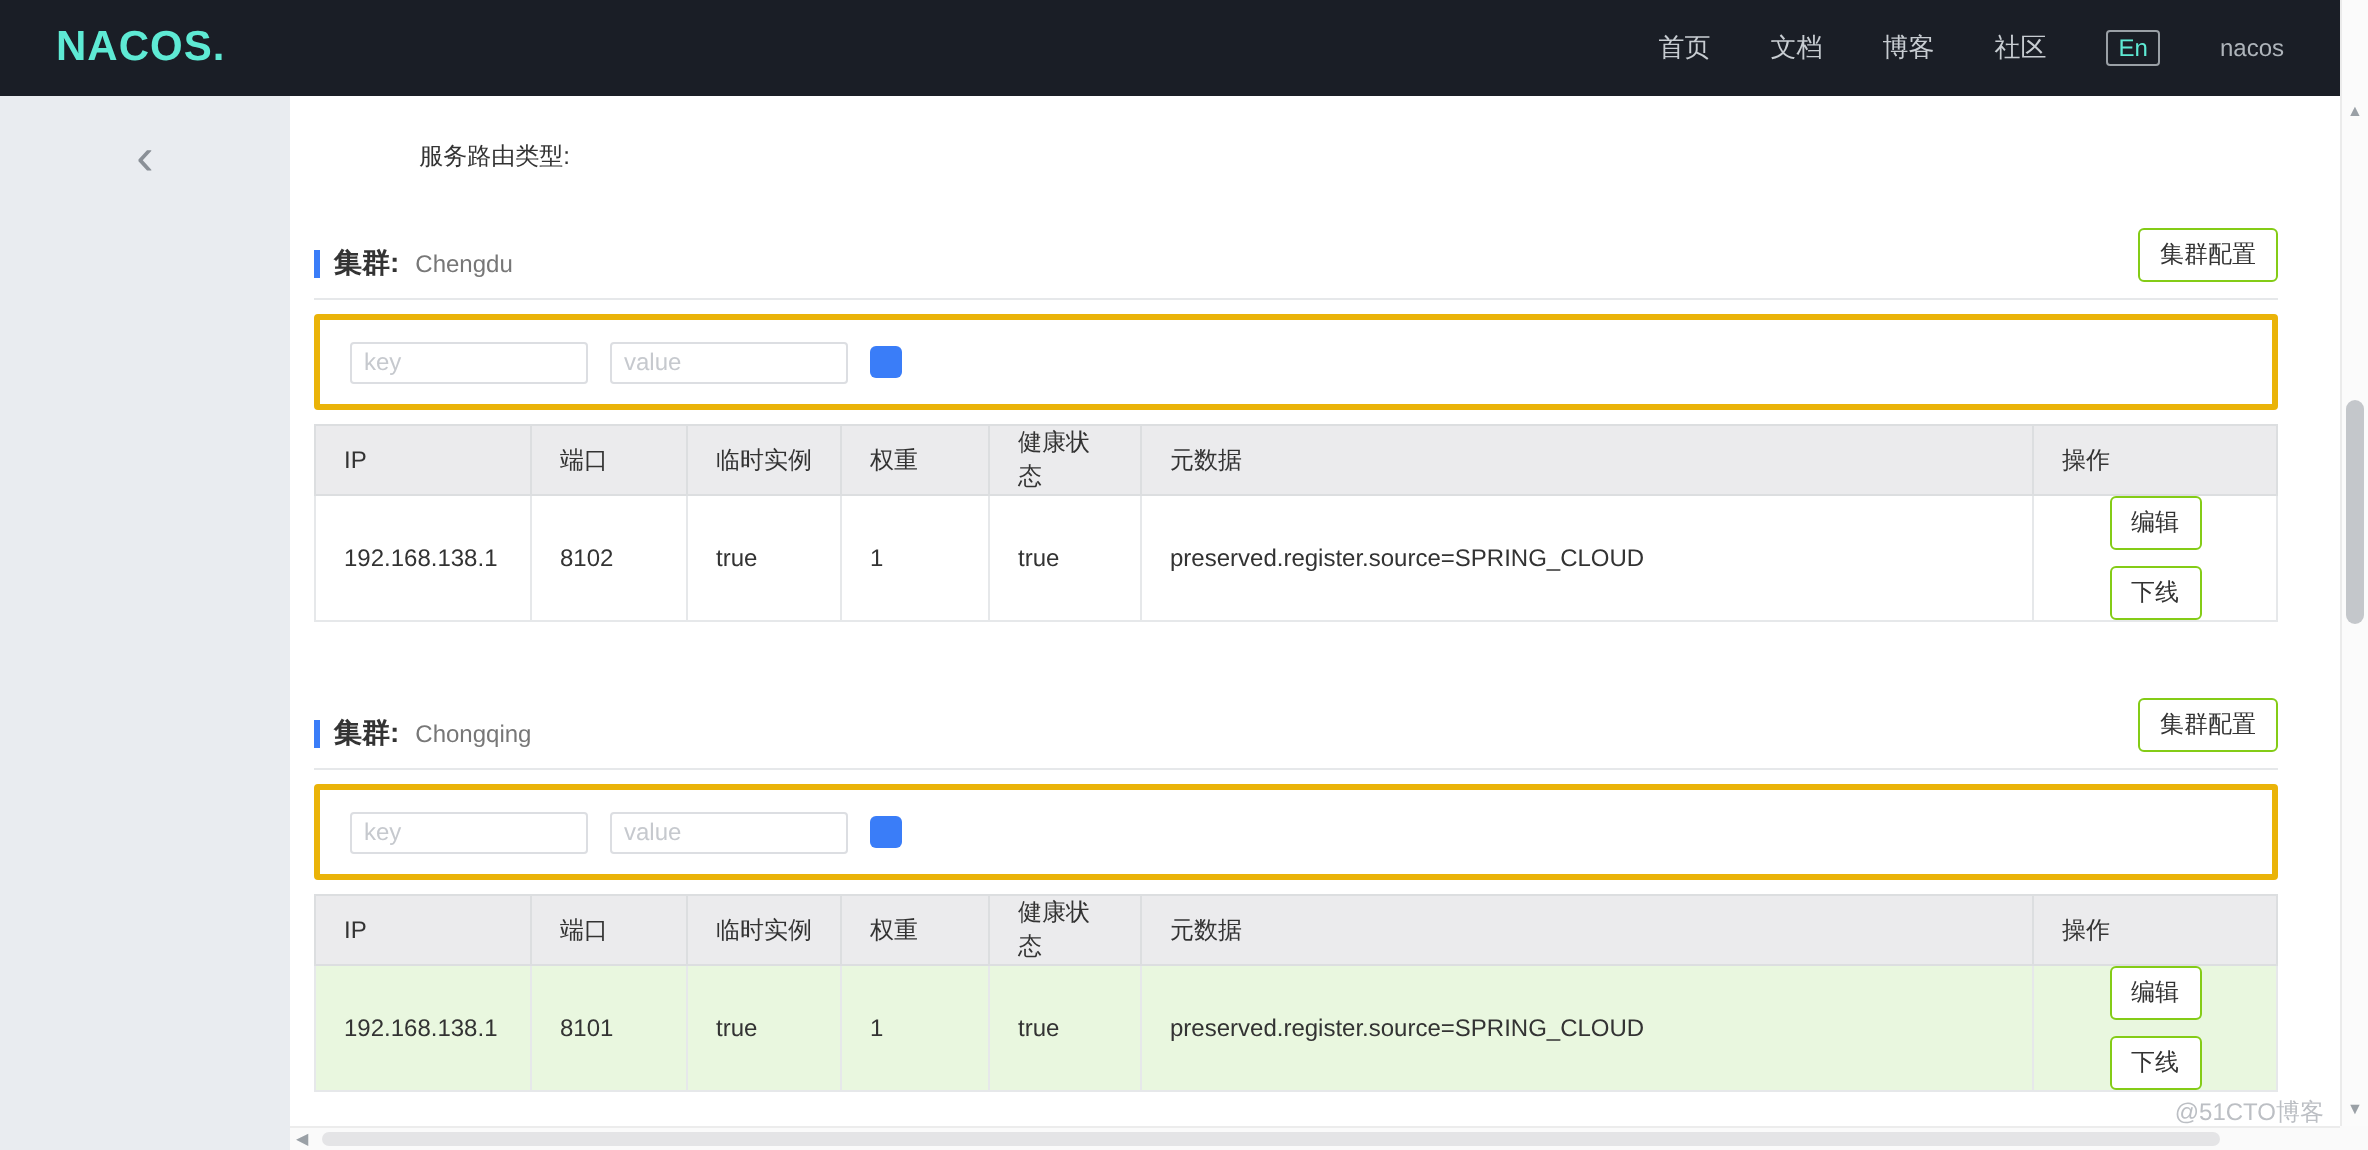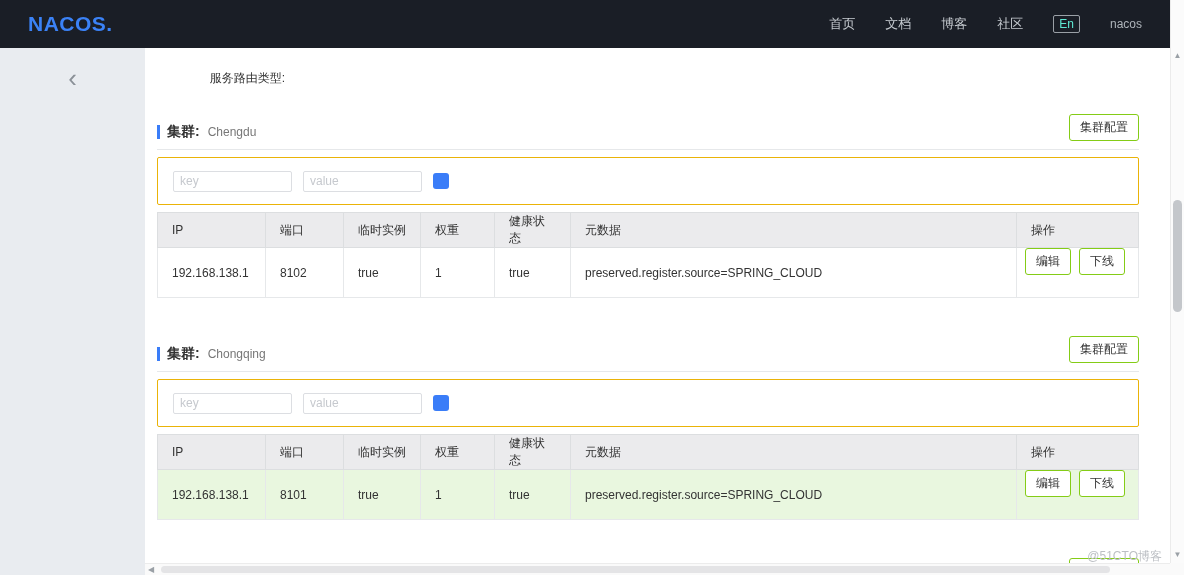--- a/index.html
+++ b/index.html
@@ -15,7 +15,7 @@
     background:#1a1e26; display:flex; align-items:center; justify-content:space-between;
     padding:0 28px;
   }
-  .logo { color:#3b82f6; font-size:21px; font-weight:bold; letter-spacing:.5px; cursor:pointer; }
+  .logo { color:#5eead4; font-size:21px; font-weight:bold; letter-spacing:.5px; cursor:pointer; }
   .topnav { display:flex; align-items:center; gap:30px; }
   .topnav .nav-item { color:#c7ccd1; font-size:13px; cursor:pointer; }
   .topnav .lang-box { color:#5eead4; font-size:12px; border:1px solid #9aa0a6; border-radius:2px; padding:1px 5px; }

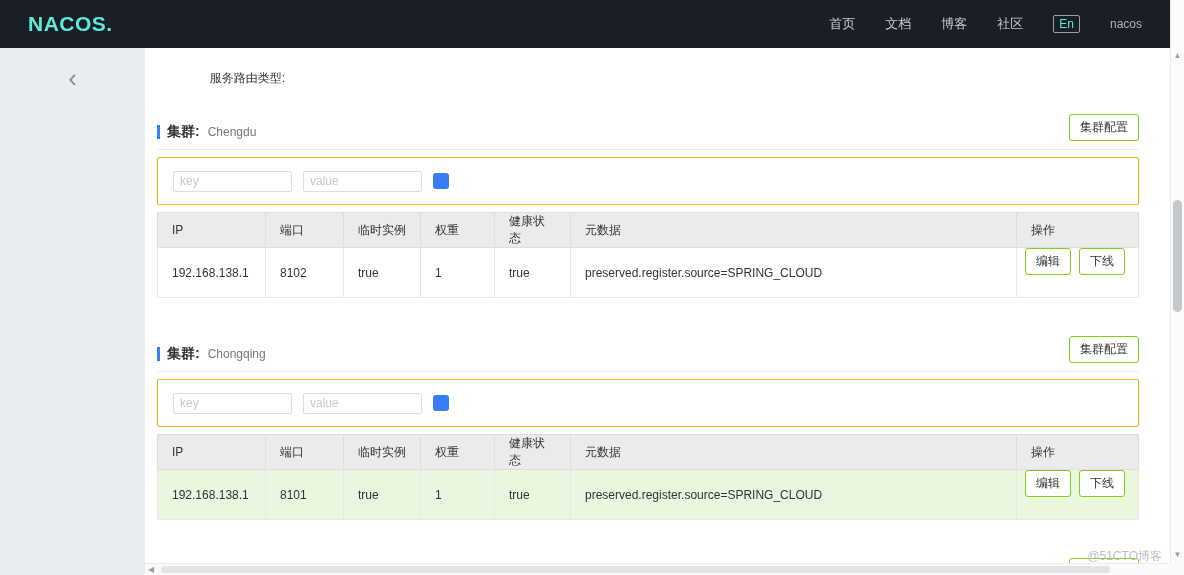--- a/index.html
+++ b/index.html
@@ -58,7 +58,7 @@
   }
 
   .filter-box {
-    border:1px solid #eab308; border-radius:2px; margin-top:7px; height:48px;
+    border:3px solid #eab308; border-radius:2px; margin-top:7px; height:48px;
     display:flex; align-items:center; padding:0 15px;
   }
   .filter-input {

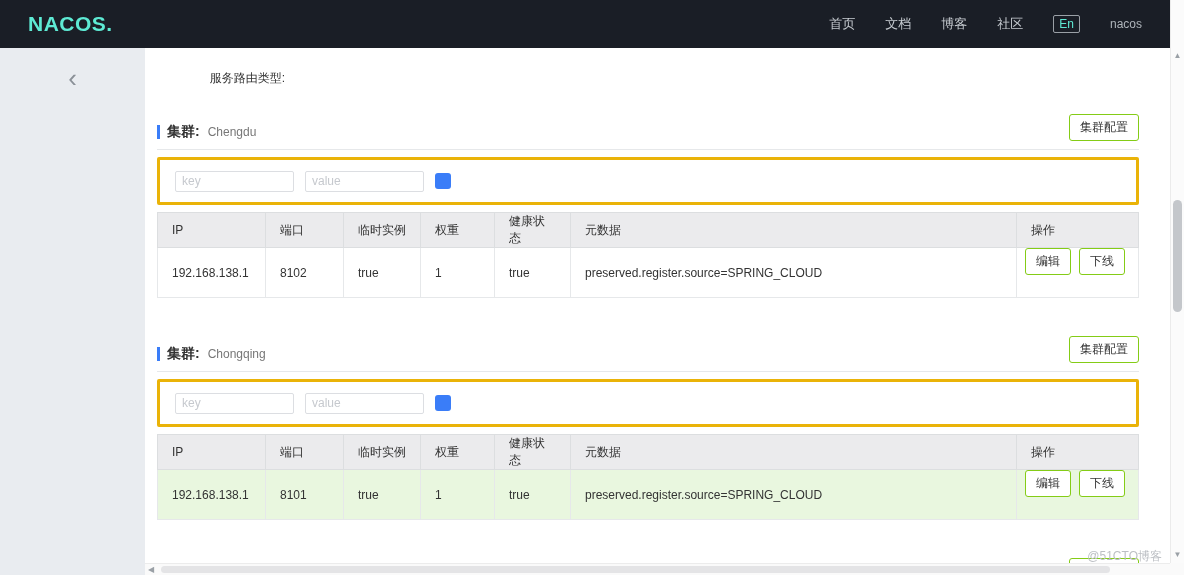--- a/index.html
+++ b/index.html
@@ -75,7 +75,7 @@
   }
   .data-table td { padding:0 14px; height:50px; border:1px solid #e6e8ea; color:#333; background:#fff; }
   .data-table tr.highlight td { background:#e9f7df; }
-  .actions-cell { display:flex; align-items:flex-start; gap:8px; height:100%; }
+  .actions-cell { display:flex; align-items:center; gap:8px; height:100%;flex-direction:column; }
   td.actions { padding:0 8px; }
 
   

